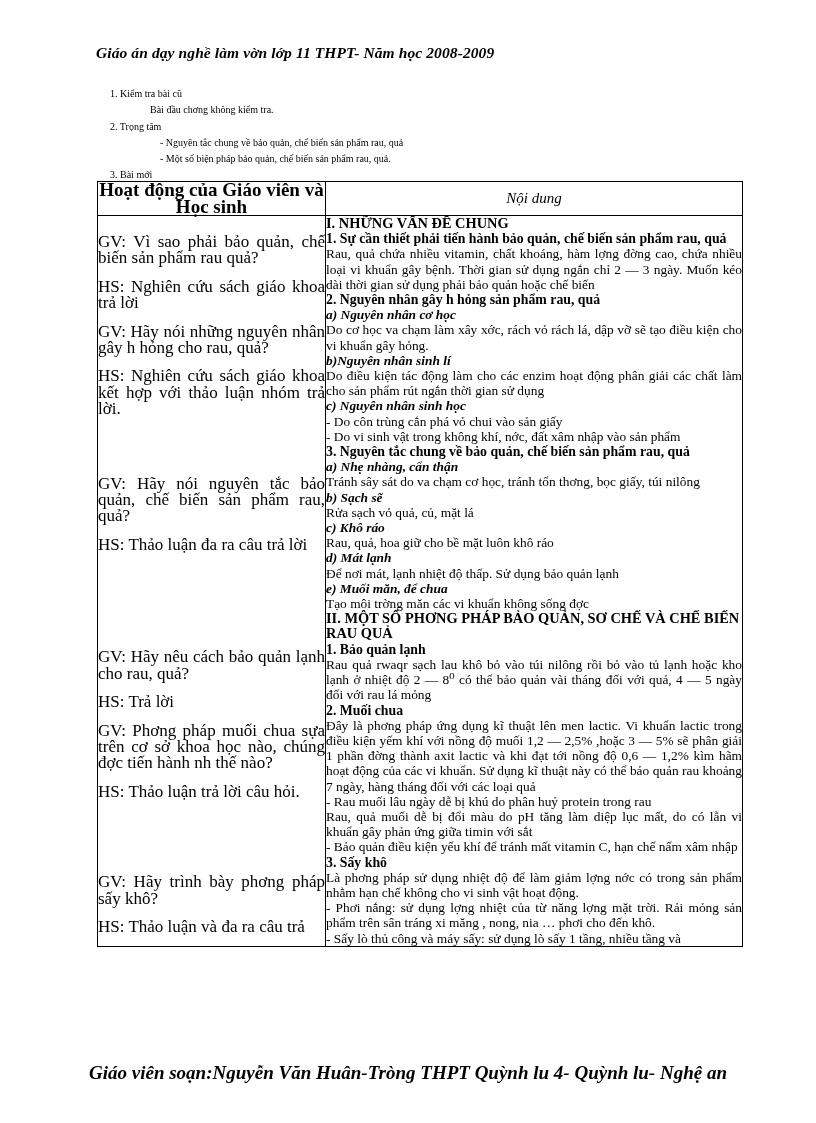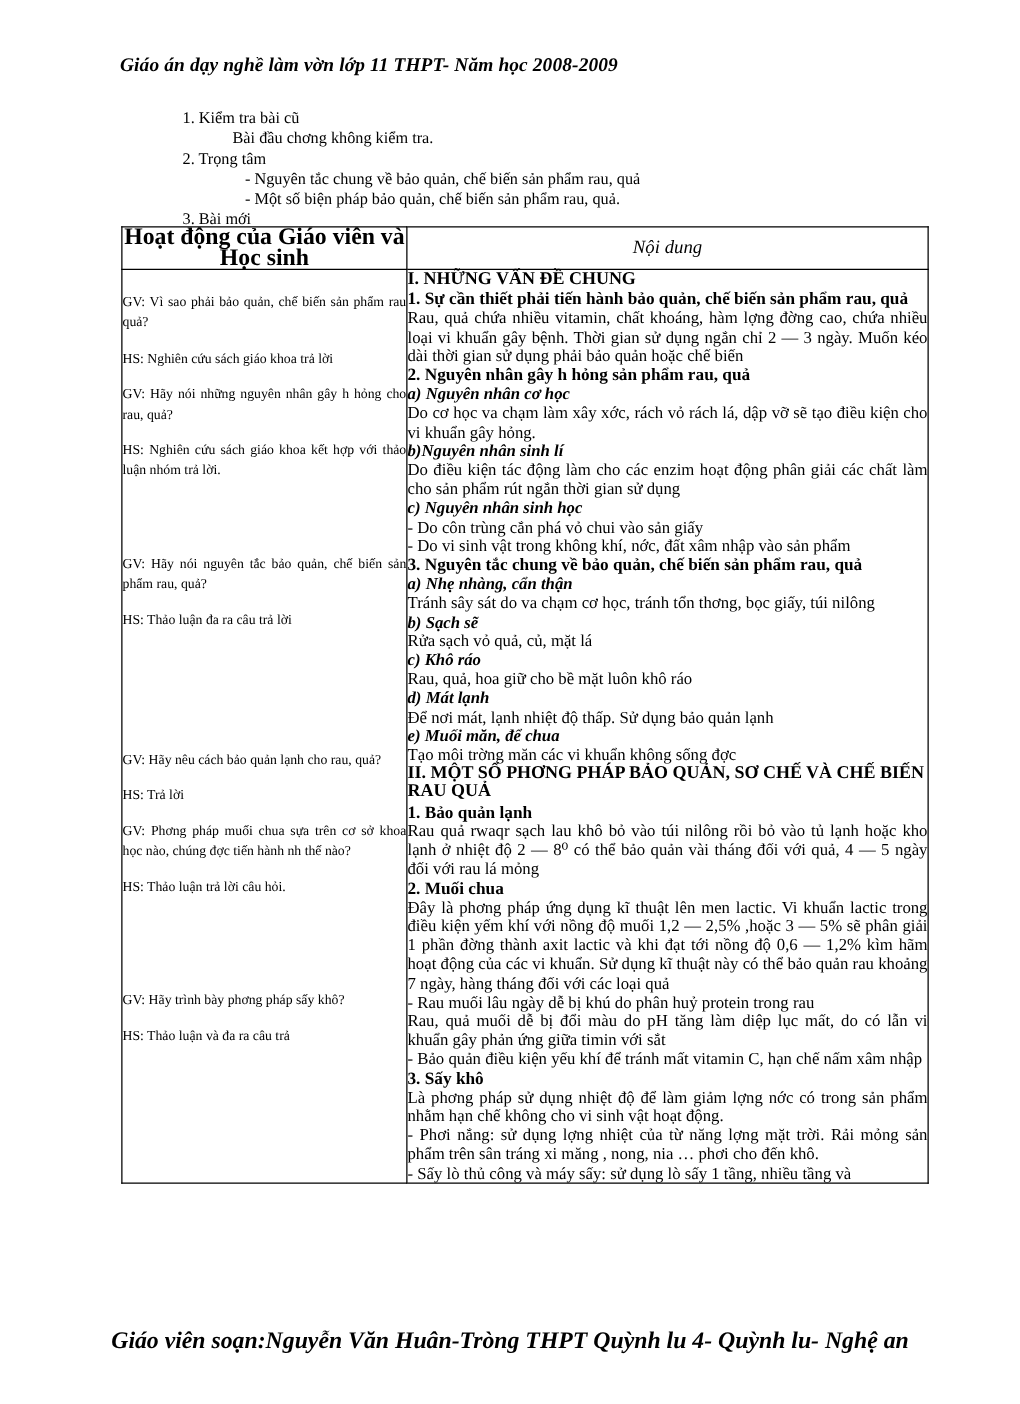--- a/index.html
+++ b/index.html
@@ -37,9 +37,8 @@
     left: 110px;
     top: 86px;
     width: 640px;
-    font-size: 13px;
+    font-size: 10px;
     line-height: 16.3px;
-    margin-left: 36px;
   }
   .pre-list .lvl1 { padding-left: 0px; }
   .pre-list .lvl2 { padding-left: 40px; }

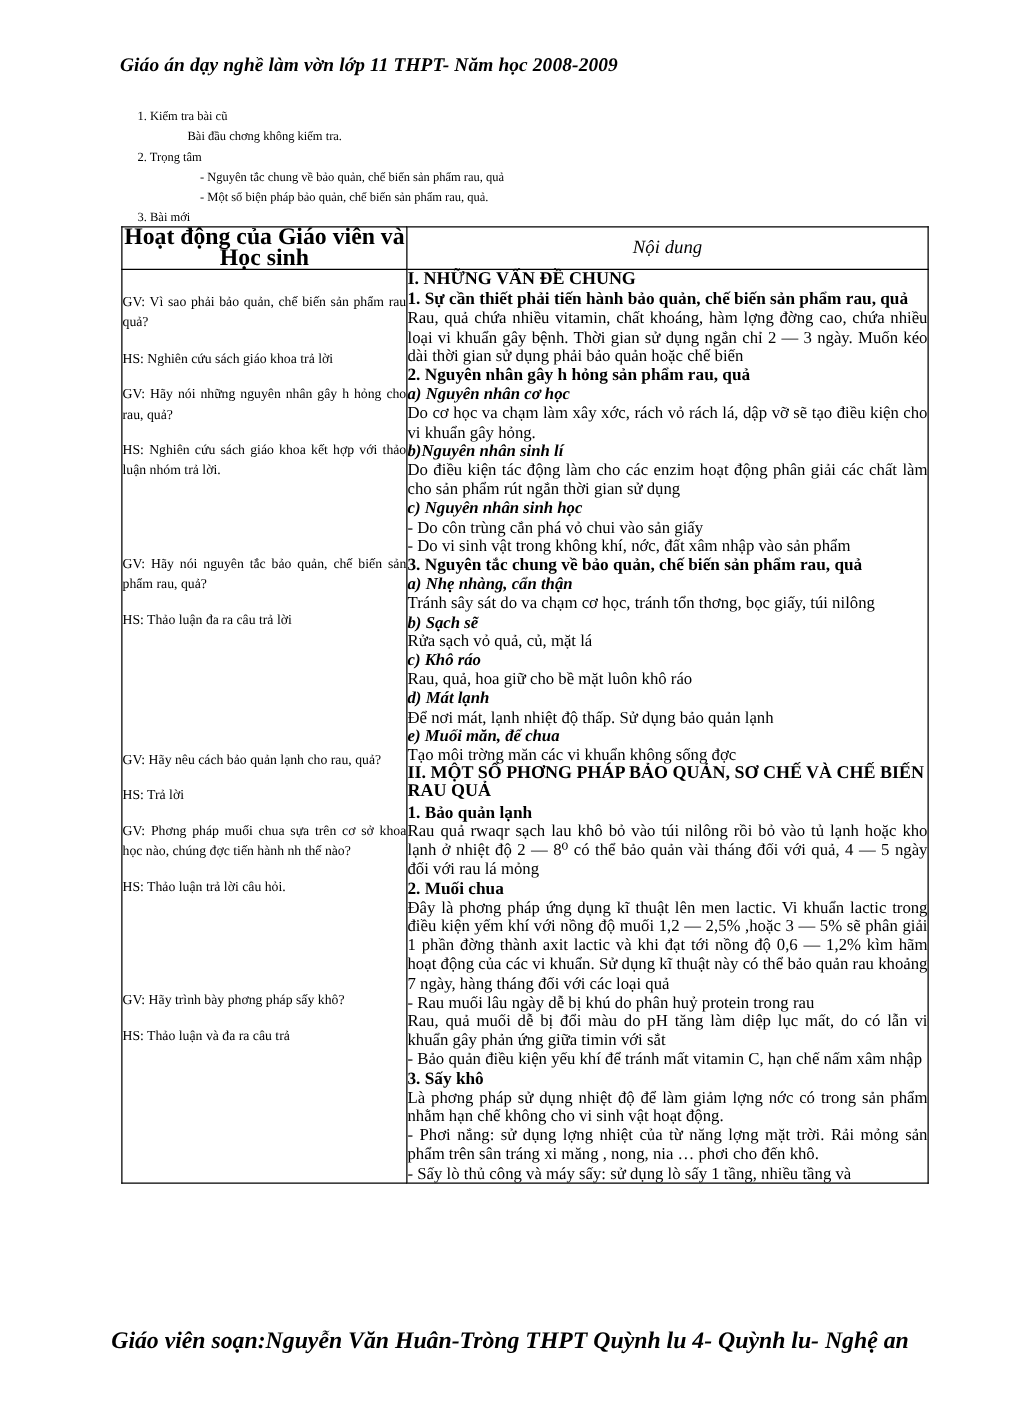--- a/index.html
+++ b/index.html
@@ -80,7 +80,7 @@
 
   
   .act {
-    font-size: 11px;
+    font-size: 17px;
     line-height: 16.4px;
     text-align: justify;
     text-justify: inter-word;

